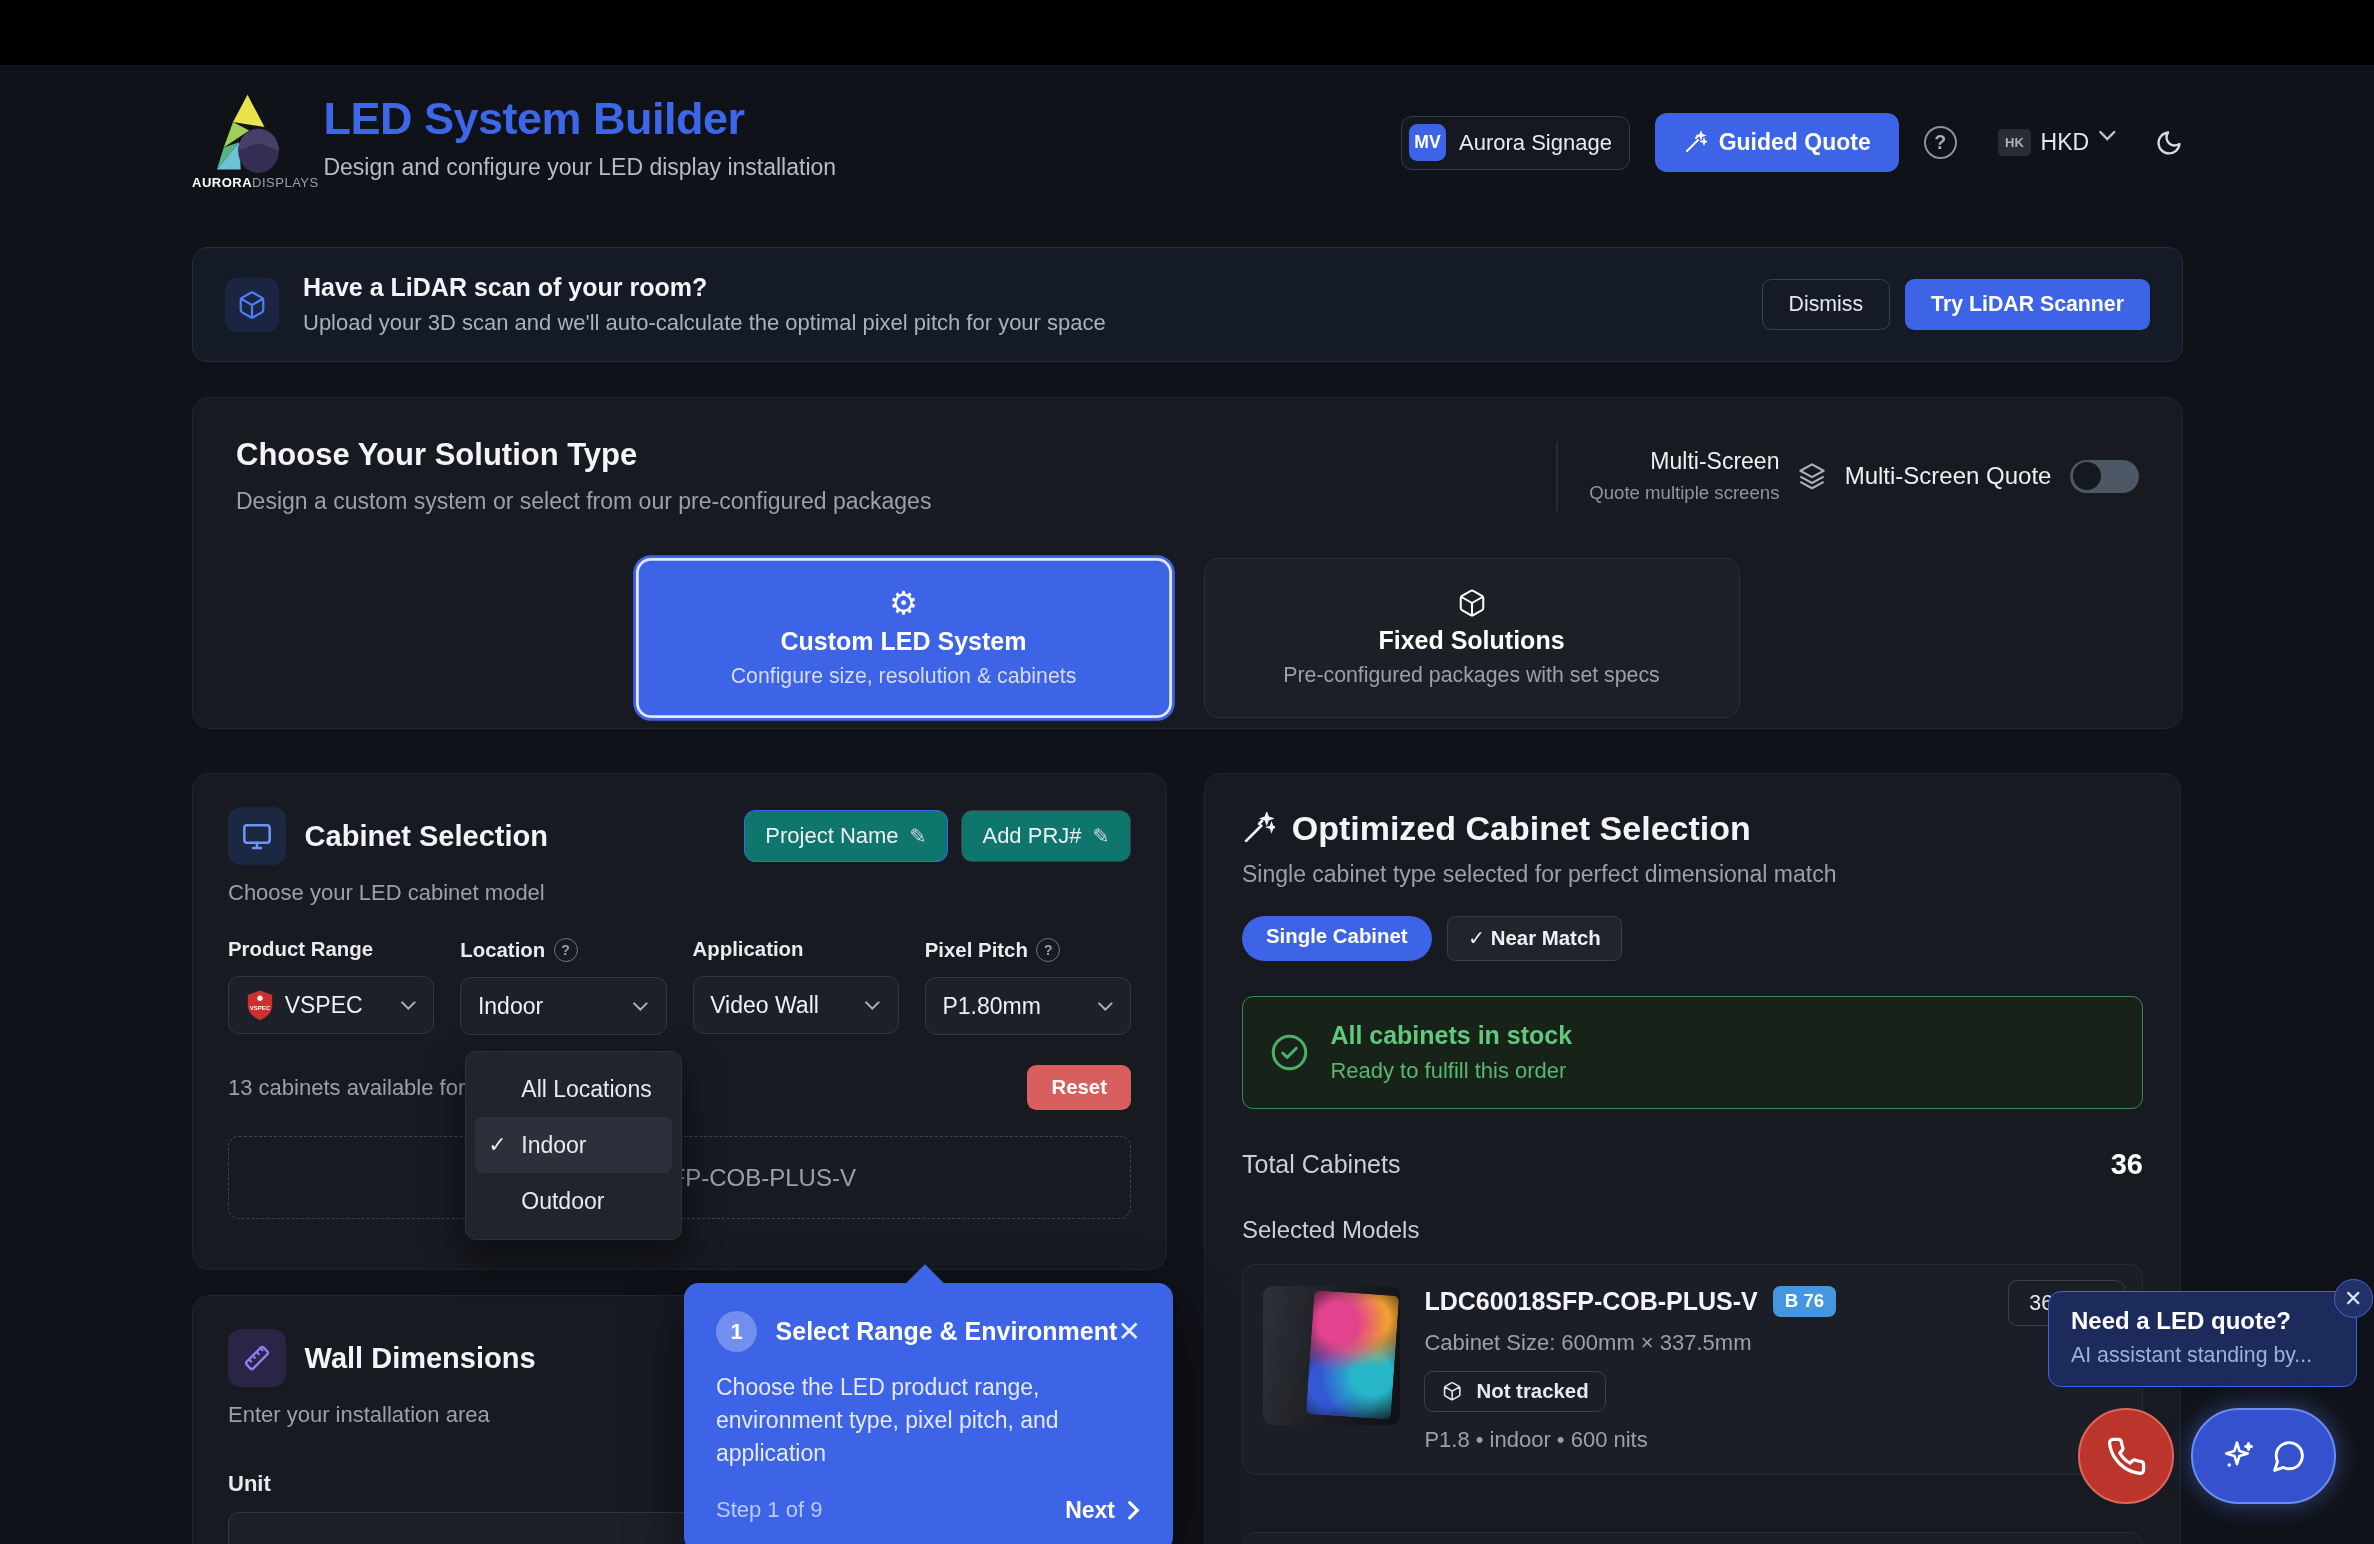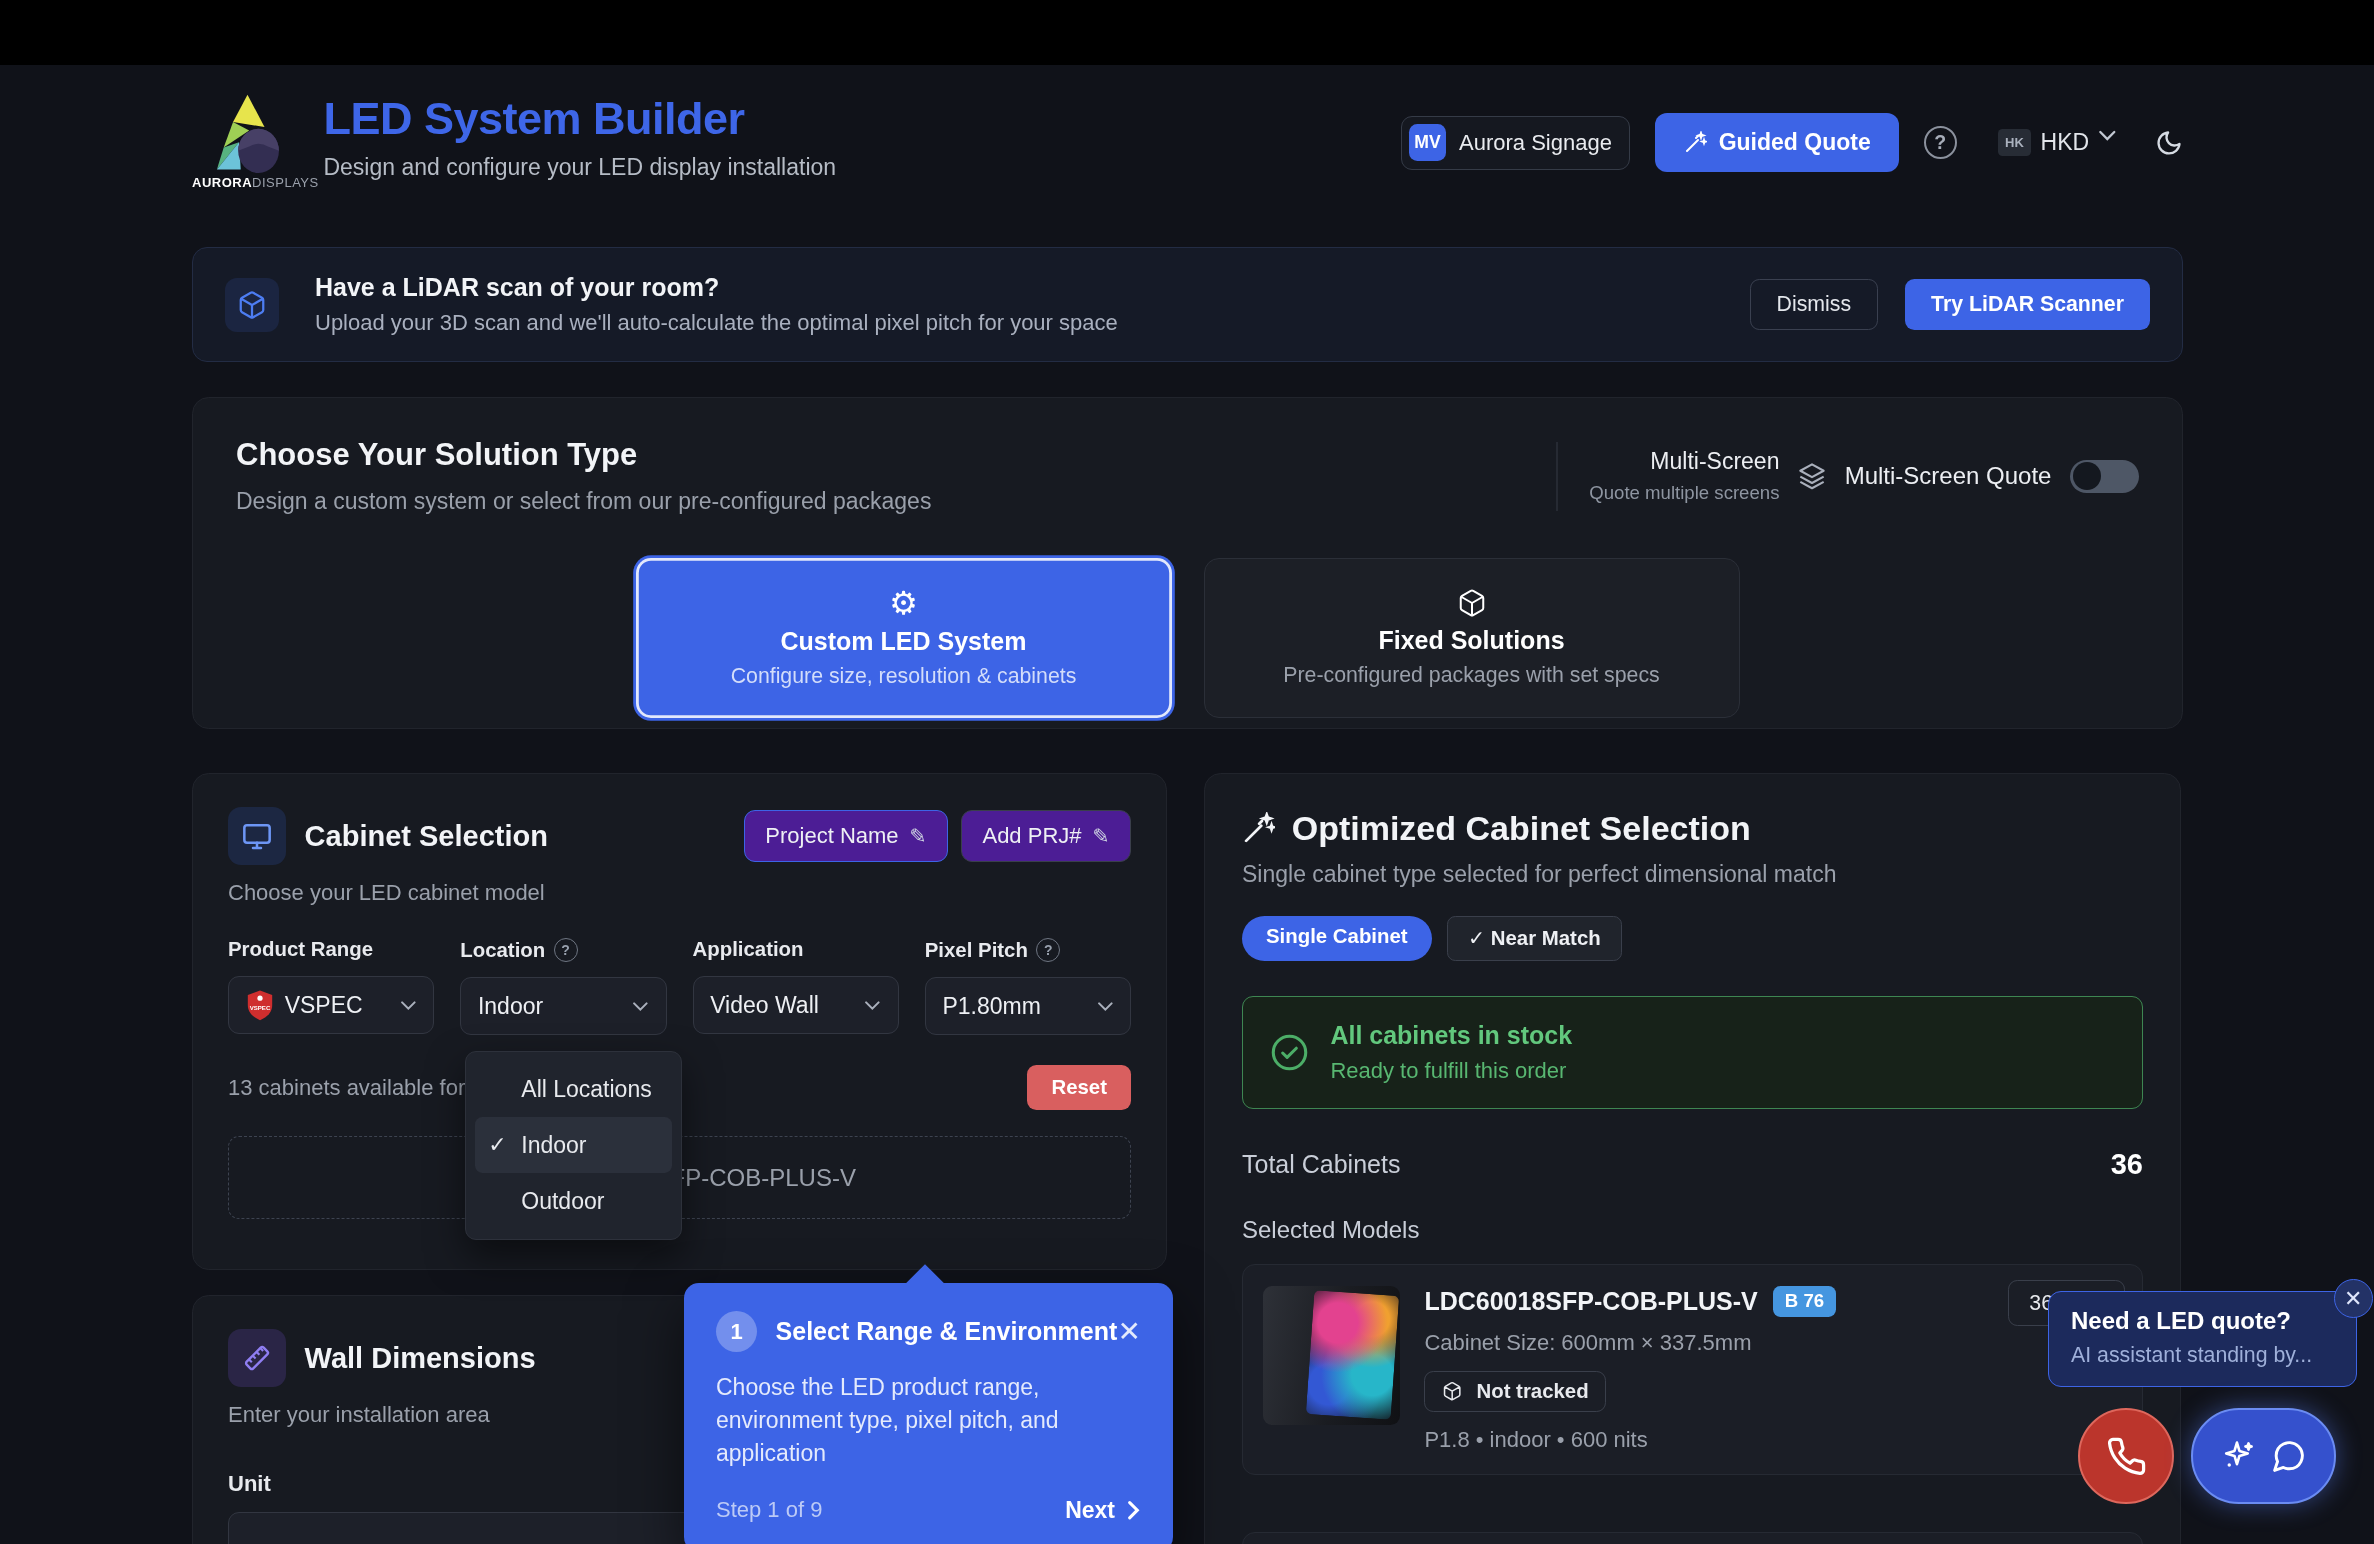--- a/index.html
+++ b/index.html
@@ -29,7 +29,7 @@
   .moon-btn { margin-left:13px; cursor:pointer; display:flex; }
 
   
-  #lidar { position:absolute; left:192px; top:247px; width:1991px; height:115px; background:#151a27; border:0.9px solid #232c44; border-radius:15px; display:flex; align-items:center; padding:0 32px;gap:12px; }
+  #lidar { position:absolute; left:192px; top:247px; width:1991px; height:115px; background:#151a27; border:0.9px solid #232c44; border-radius:15px; display:flex; align-items:center; padding:0 32px; }
   .lidar-icontile { width:54px; height:54px; background:#1b2541; border-radius:12px; display:flex; align-items:center; justify-content:center; flex:none; }
   .lidar-texts { margin-left:24px; flex:1; }
   .lidar-title { font-size:25px; font-weight:bold; color:#f2f4f7; }

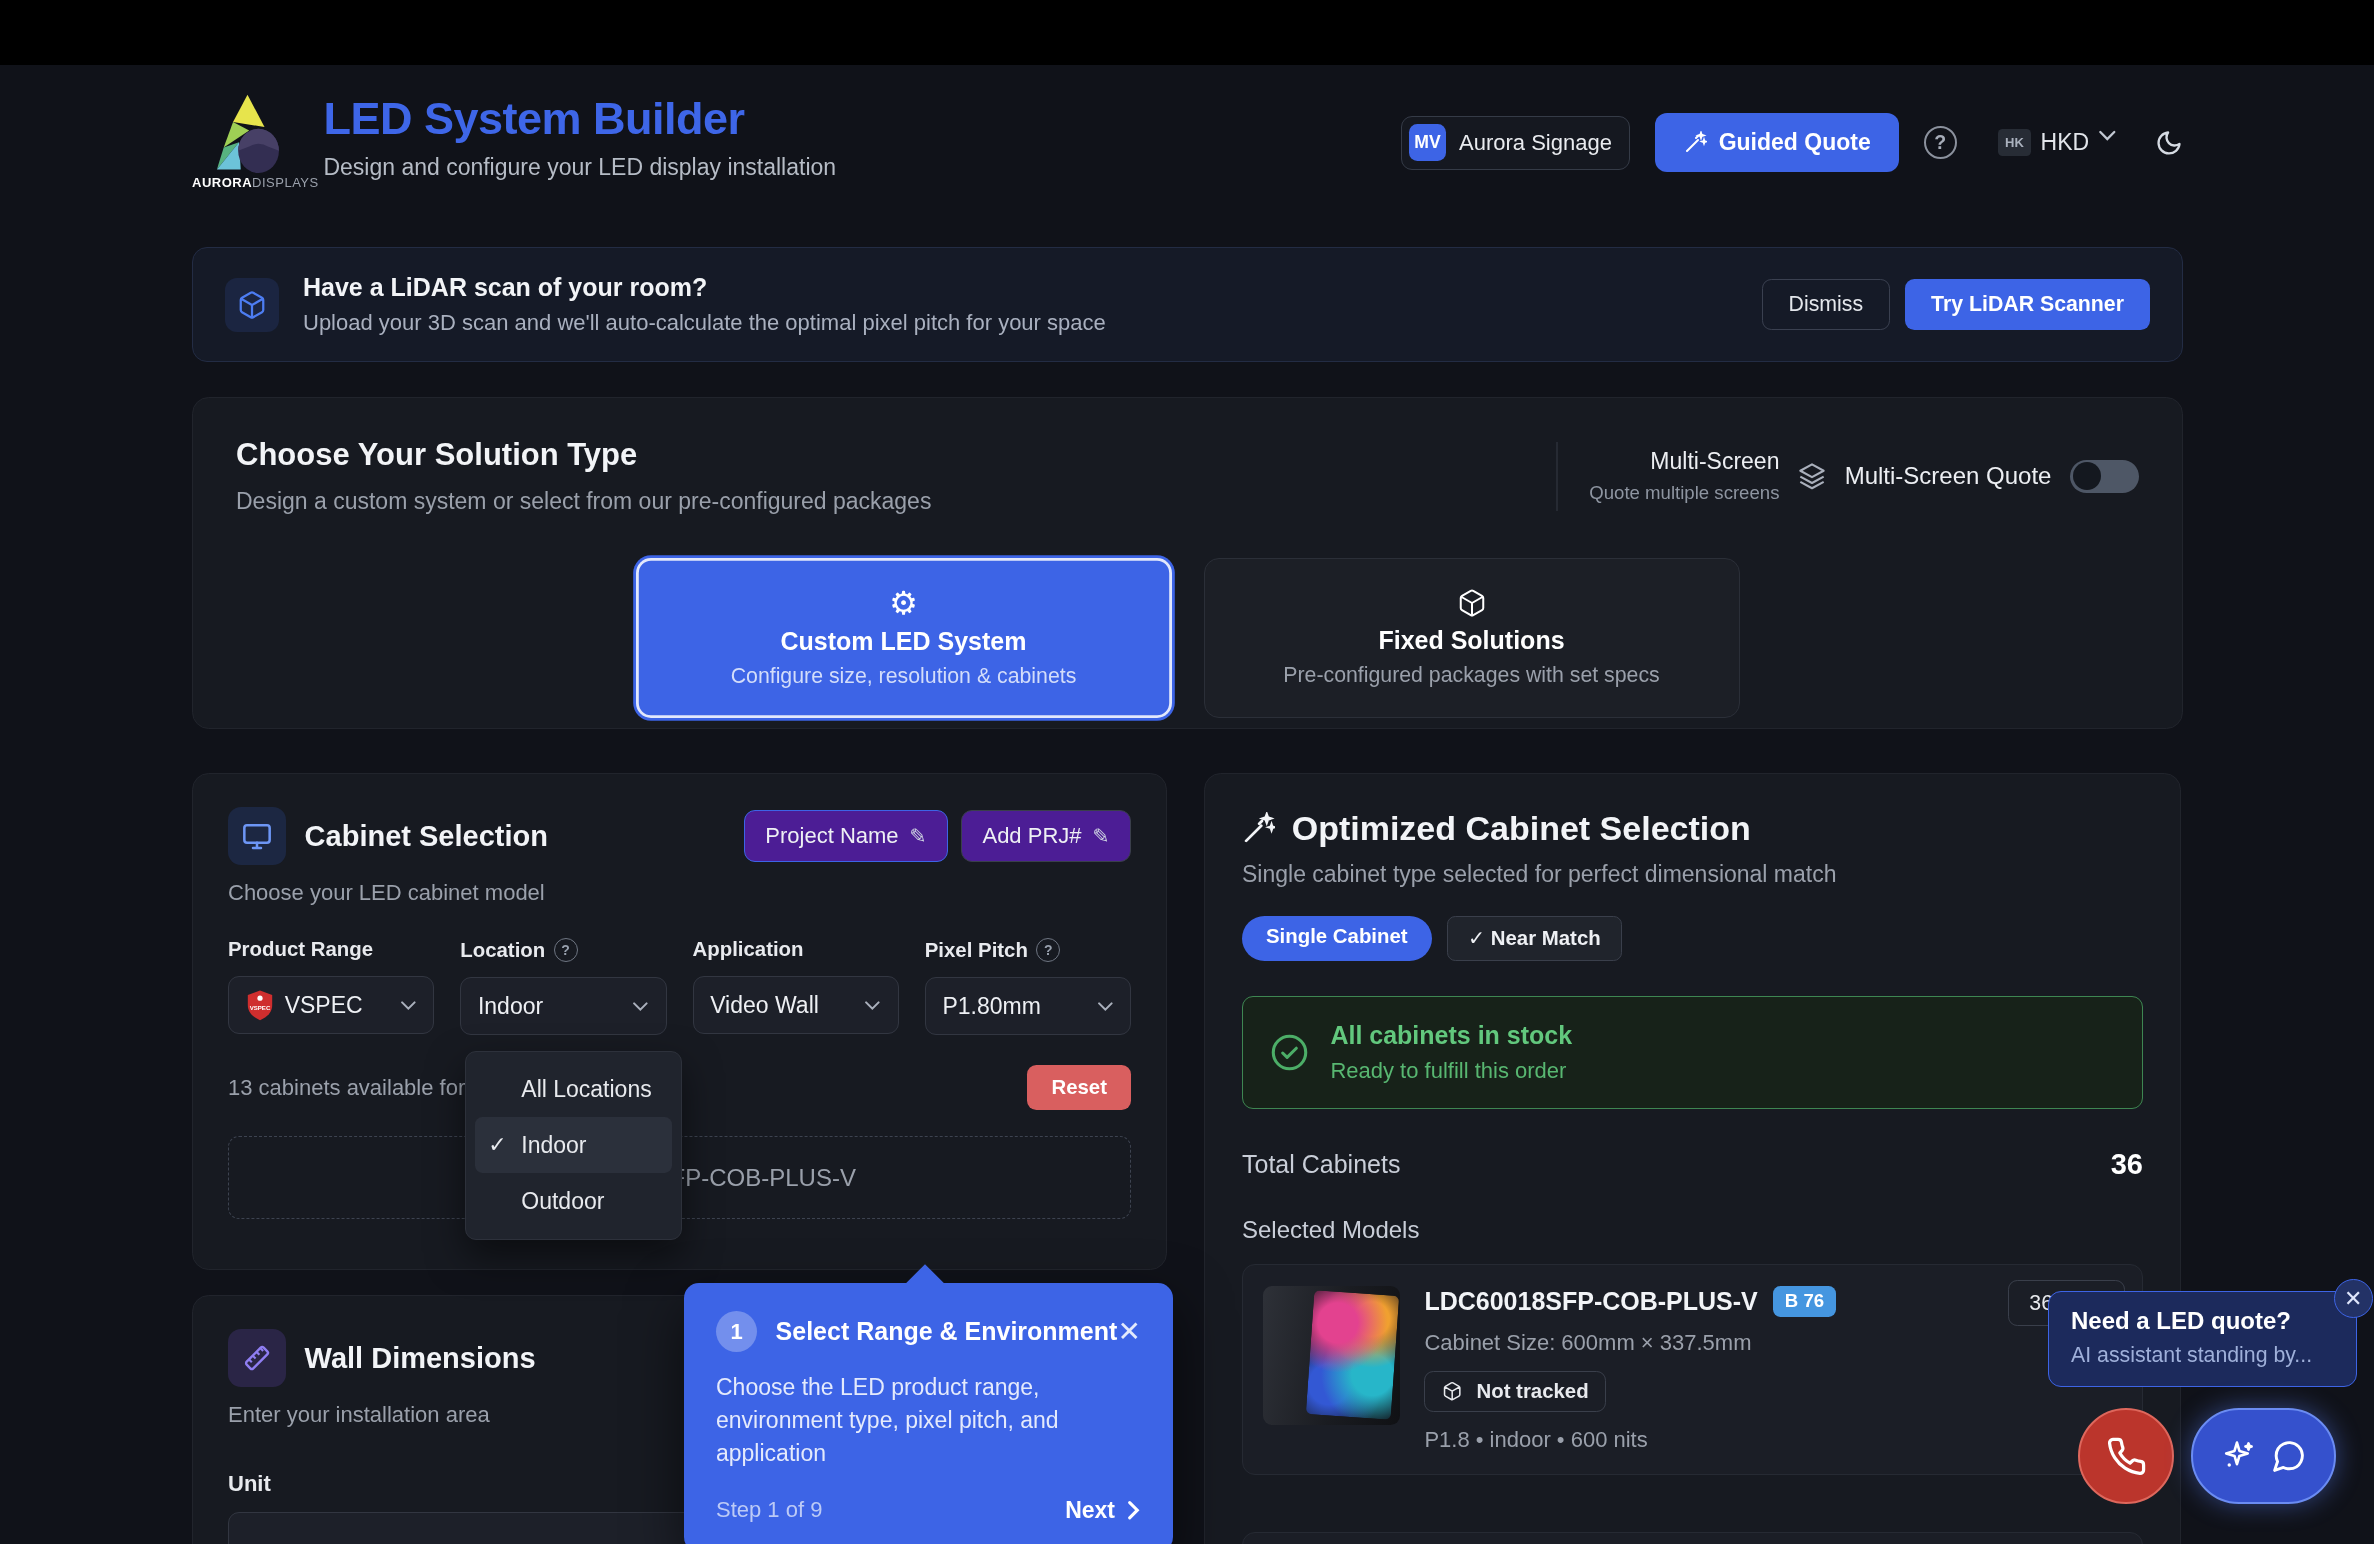--- a/index.html
+++ b/index.html
@@ -67,7 +67,7 @@
   .tile-blue { background:#1c2742; }
   .tile-purple { background:#2a2546; }
   .panel-title { font-size:29px; font-weight:bold; color:#f2f4f7; }
-  .pill-btn { display:flex; align-items:center; gap:11px; border-radius:11px; padding:12px 20.4px; font-size:22px; color:#eef0f4; background:#4c1d95; cursor:pointer; }
+  .pill-btn { display:flex; align-items:center; gap:11px; border-radius:11px; padding:12px 20.4px; font-size:22px; color:#eef0f4; background:#0f766e; cursor:pointer; }
   .pill-blue { border:1.9px solid #3d64e6; }
   .pill-gray { border:1.9px solid #3a3f4b; margin-left:13px; }
   .pencil { color:#cfd5e2; font-size:20.4px; }

